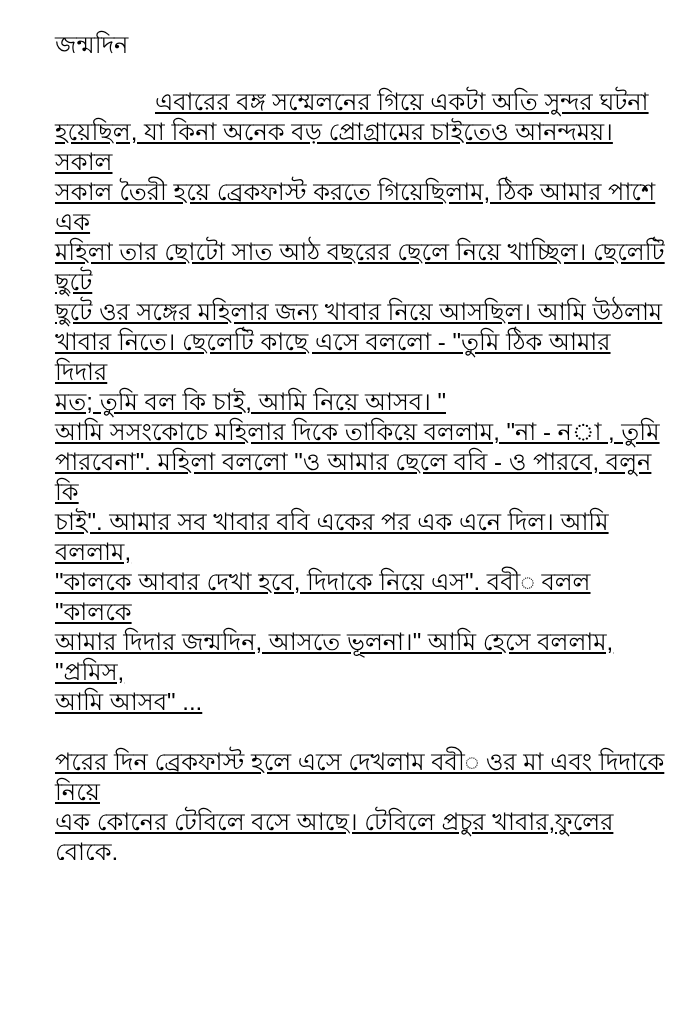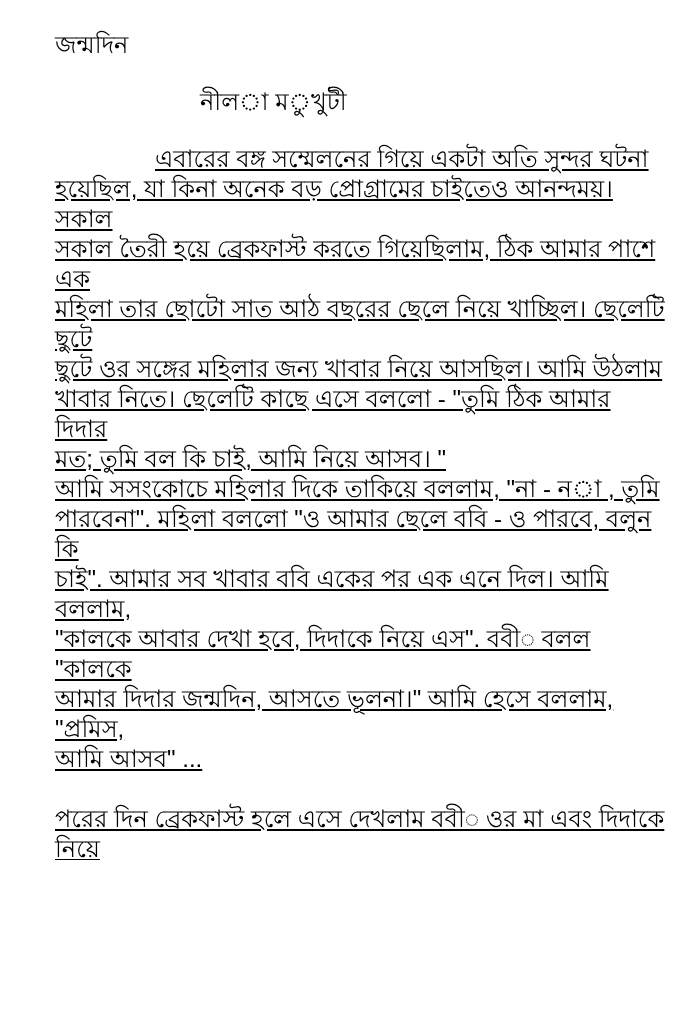--- a/index.html
+++ b/index.html
@@ -41,7 +41,6 @@
 
 <div class="page">
   <div class="title">জন্মদিন</div>
-  <div class="author">নীল◌া ম◌ুখুটী</div>
   <div>
       <p class="para indent">এবারের বঙ্গ সম্মেলনের গিয়ে একটা অতি সুন্দর ঘটনা
 হয়েছিল, যা কিনা অনেক বড় প্রোগ্রামের চাইতেও আনন্দময়। সকাল

